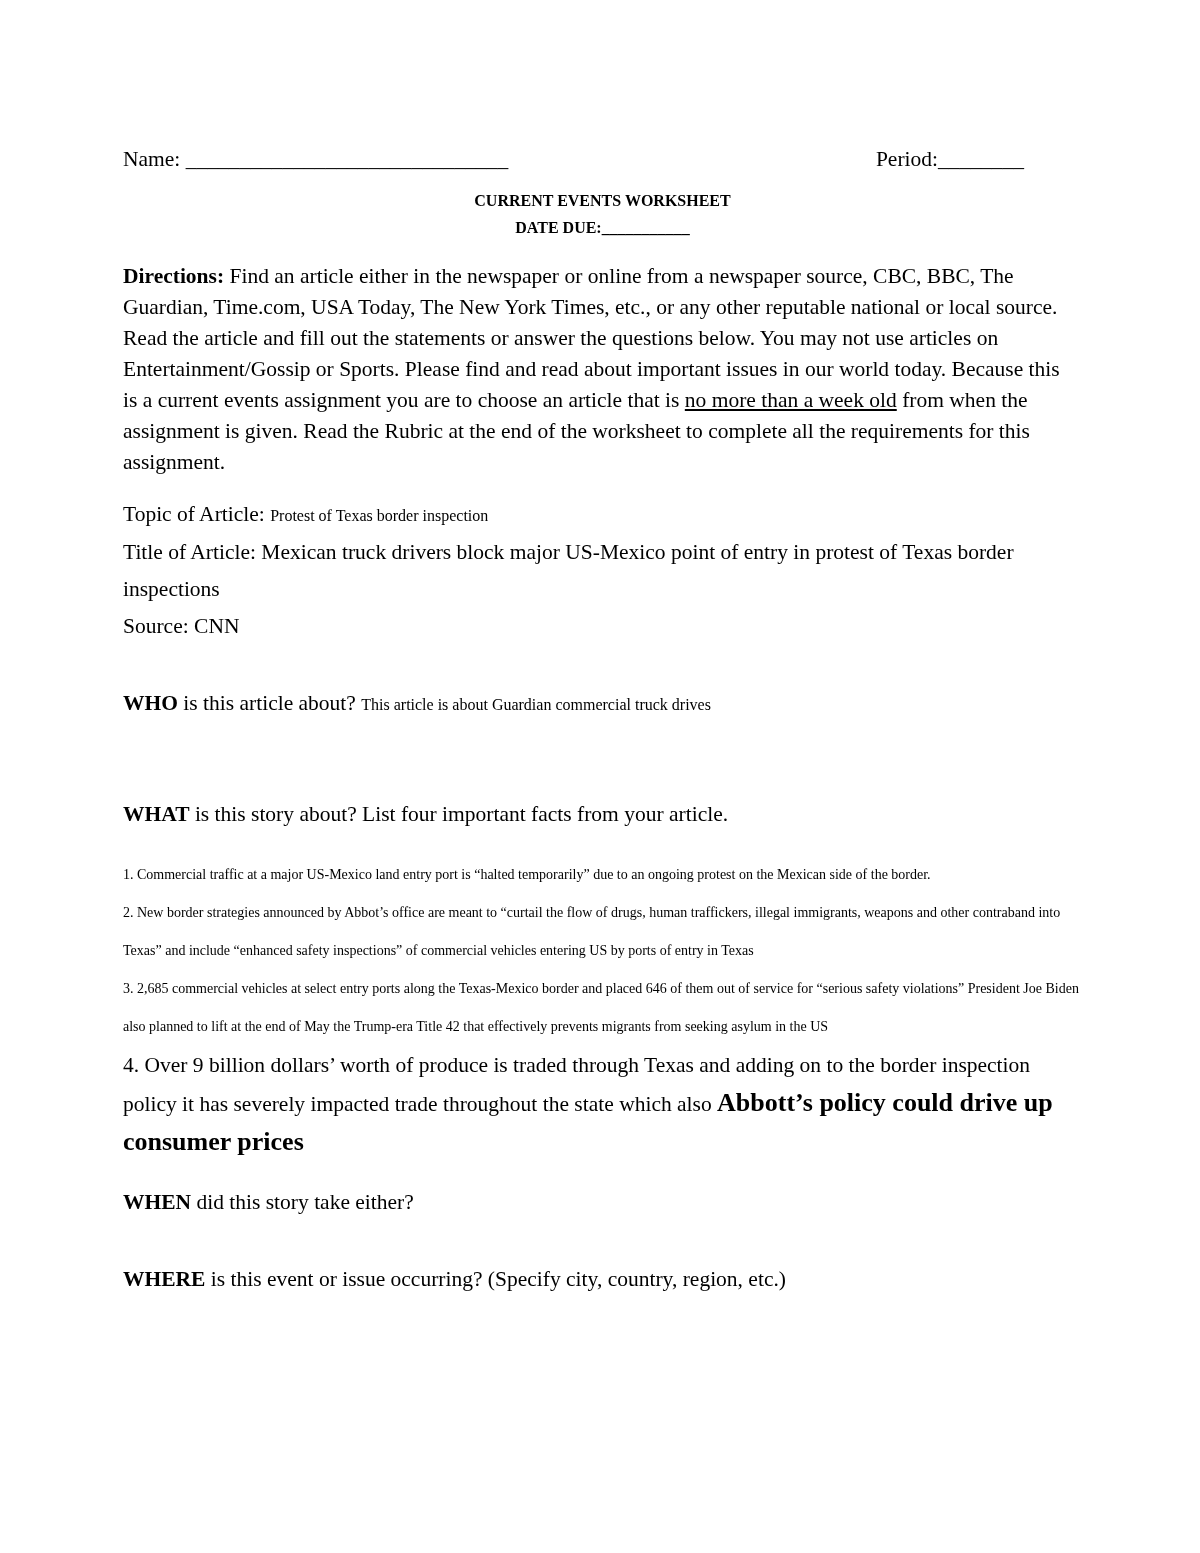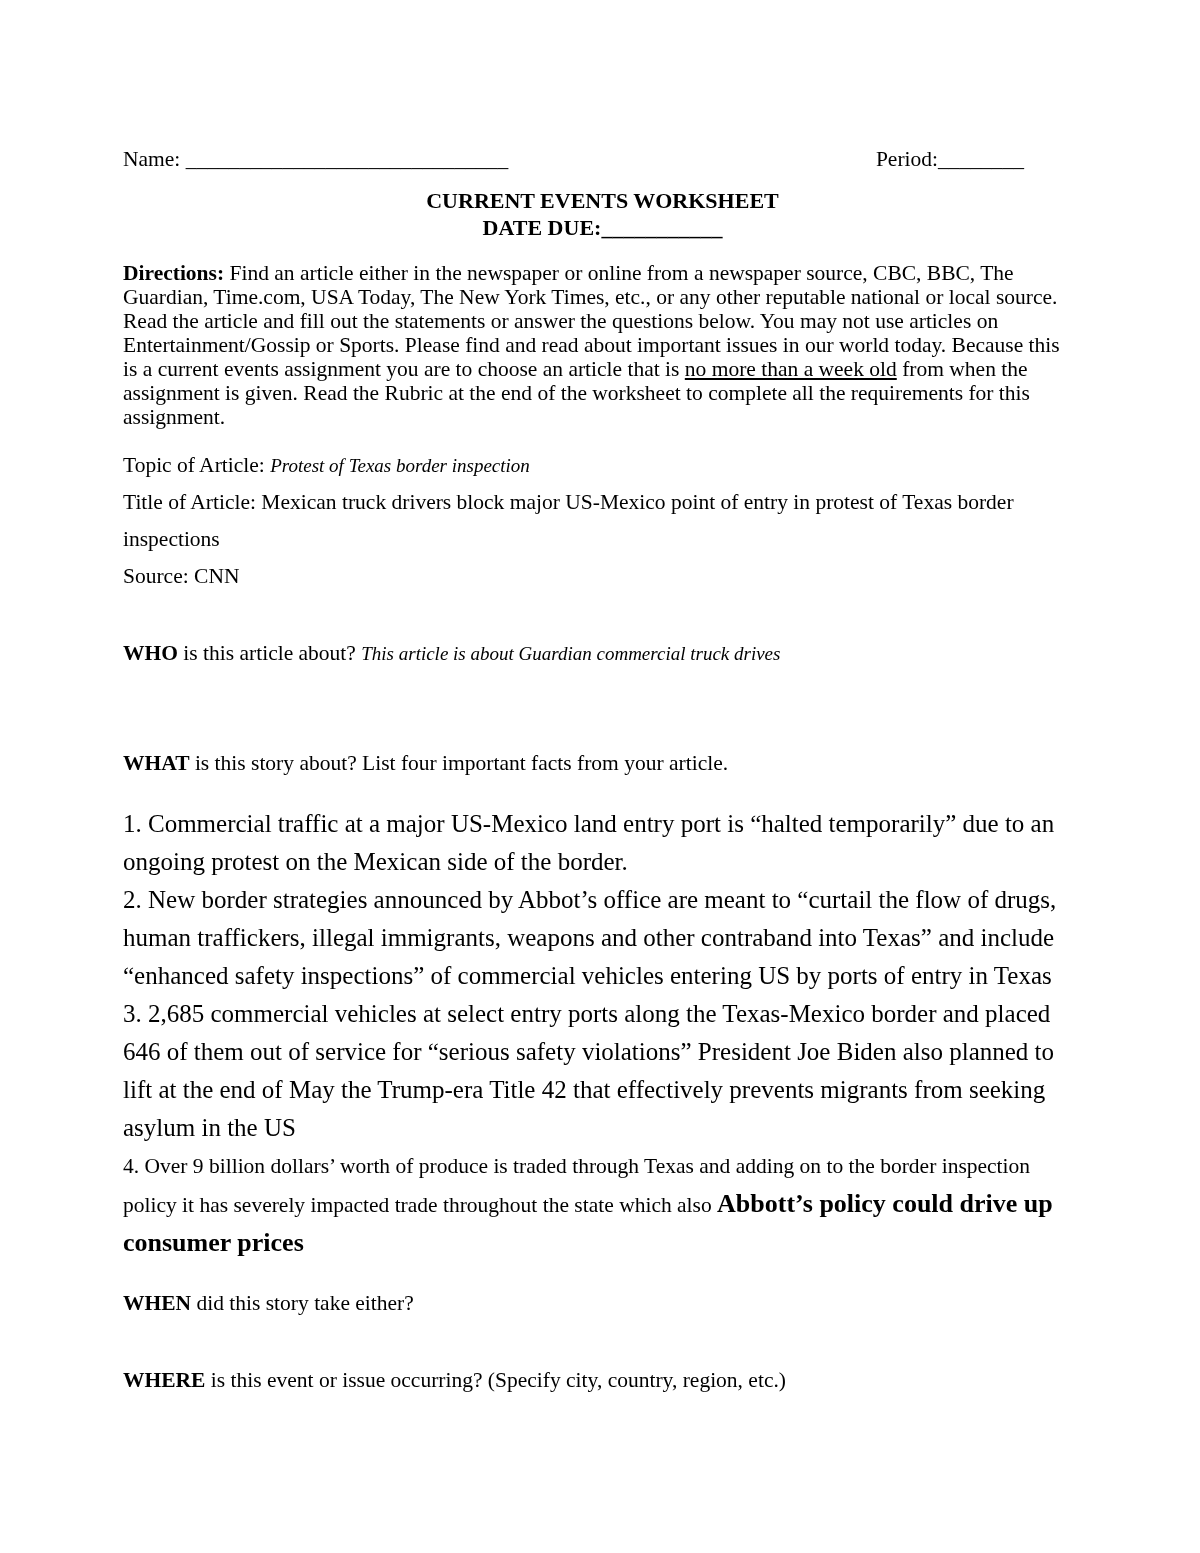--- a/index.html
+++ b/index.html
@@ -24,7 +24,7 @@
   .title-block {
     text-align: center;
     font-weight: bold;
-    font-size: 22px;
+    font-size: 16px;
     line-height: 27px;
   }
   .directions {

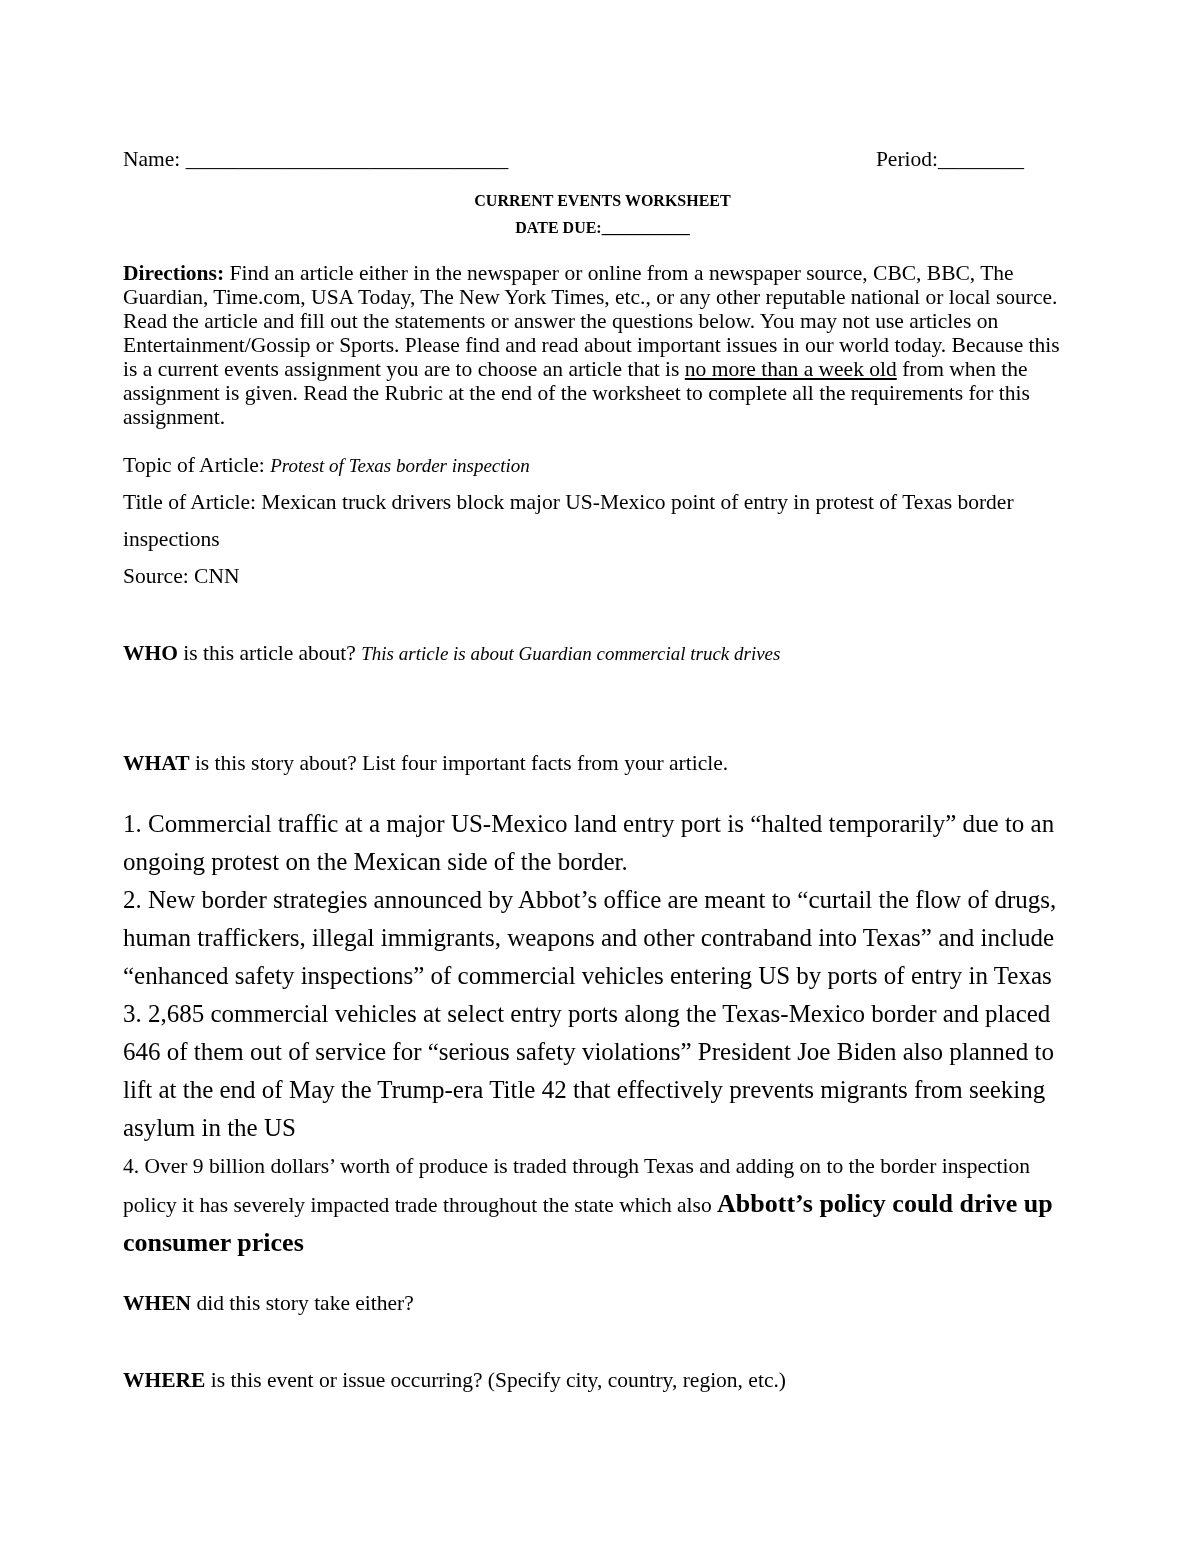--- a/index.html
+++ b/index.html
@@ -29,7 +29,7 @@
   }
   .directions {
     margin: 20px 12px 0 0;
-    line-height: 24px;
+    line-height: 31px;
   }
   .directions .dir-label { font-weight: bold; }
   .underlined { text-decoration: underline; }

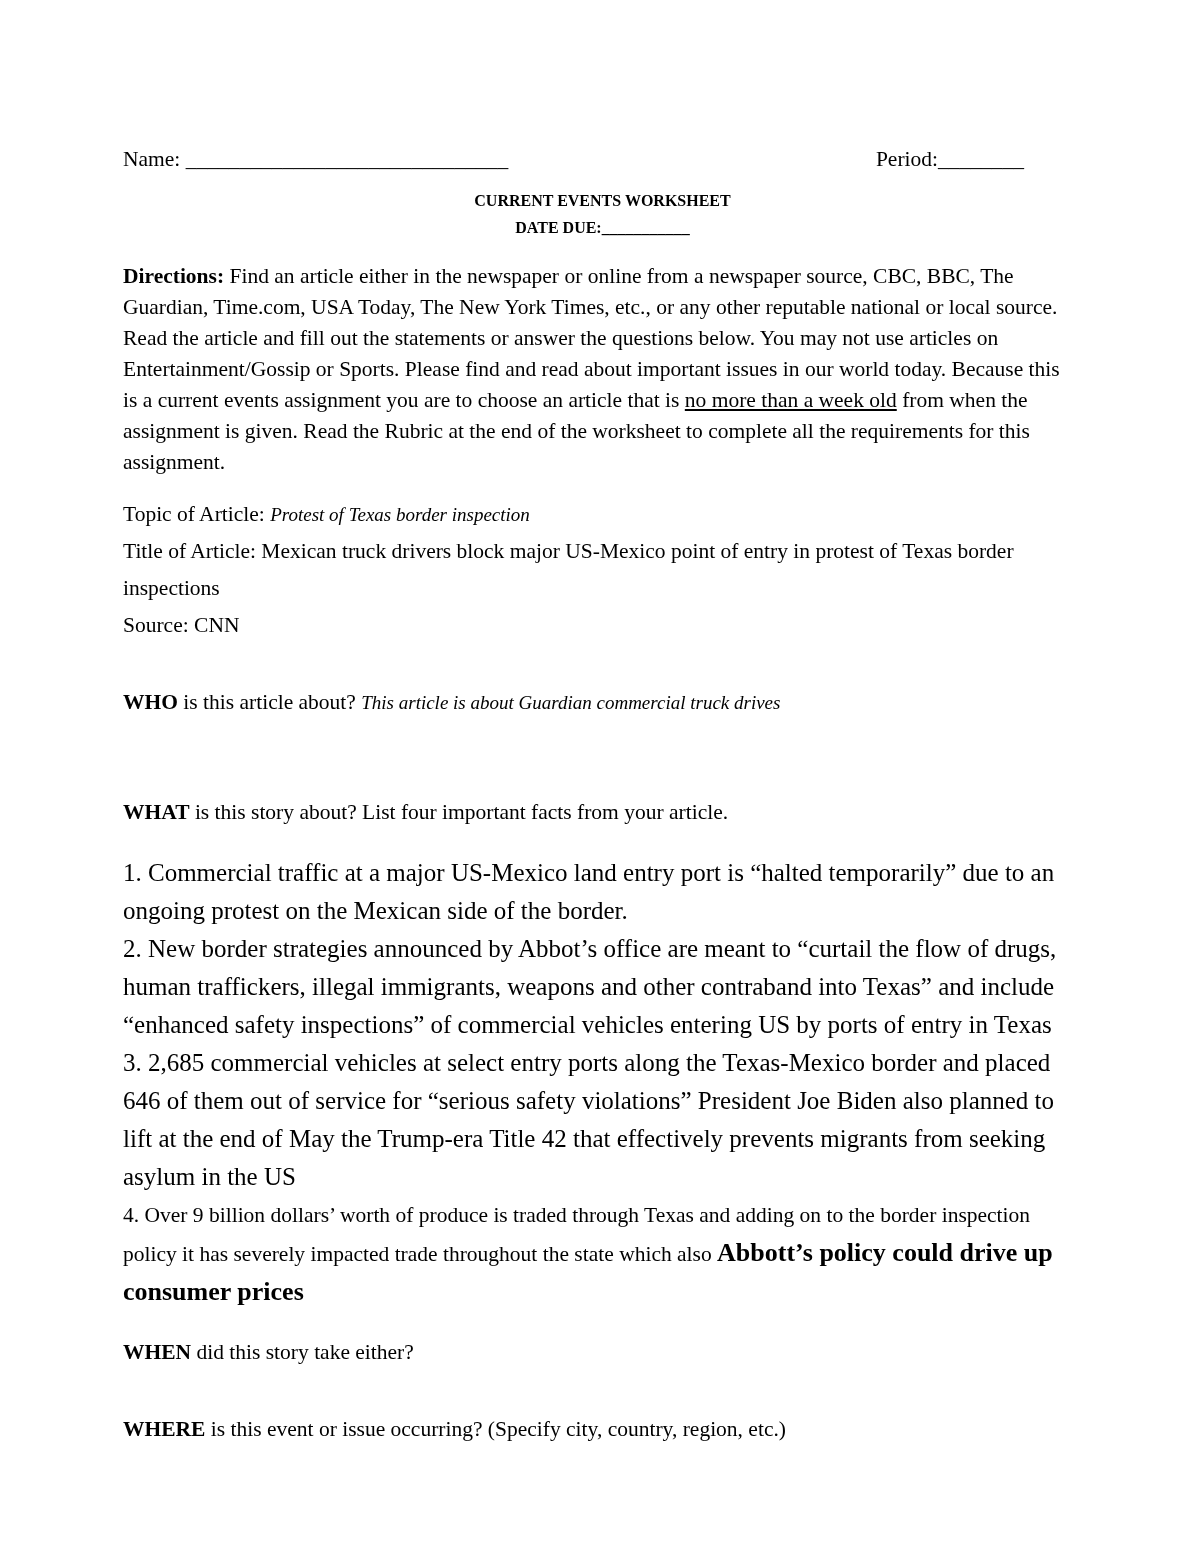--- a/index.html
+++ b/index.html
@@ -38,7 +38,7 @@
     line-height: 37px;
   }
   .article-info p { margin: 0; }
-  .ans { font-size: 19px; font-style: italic; }
+  .ans { font-size: 16px; }
   .qa-line { margin: 0; }
   .kw { font-weight: bold; }
   .who-line  { margin-top: 45px; }

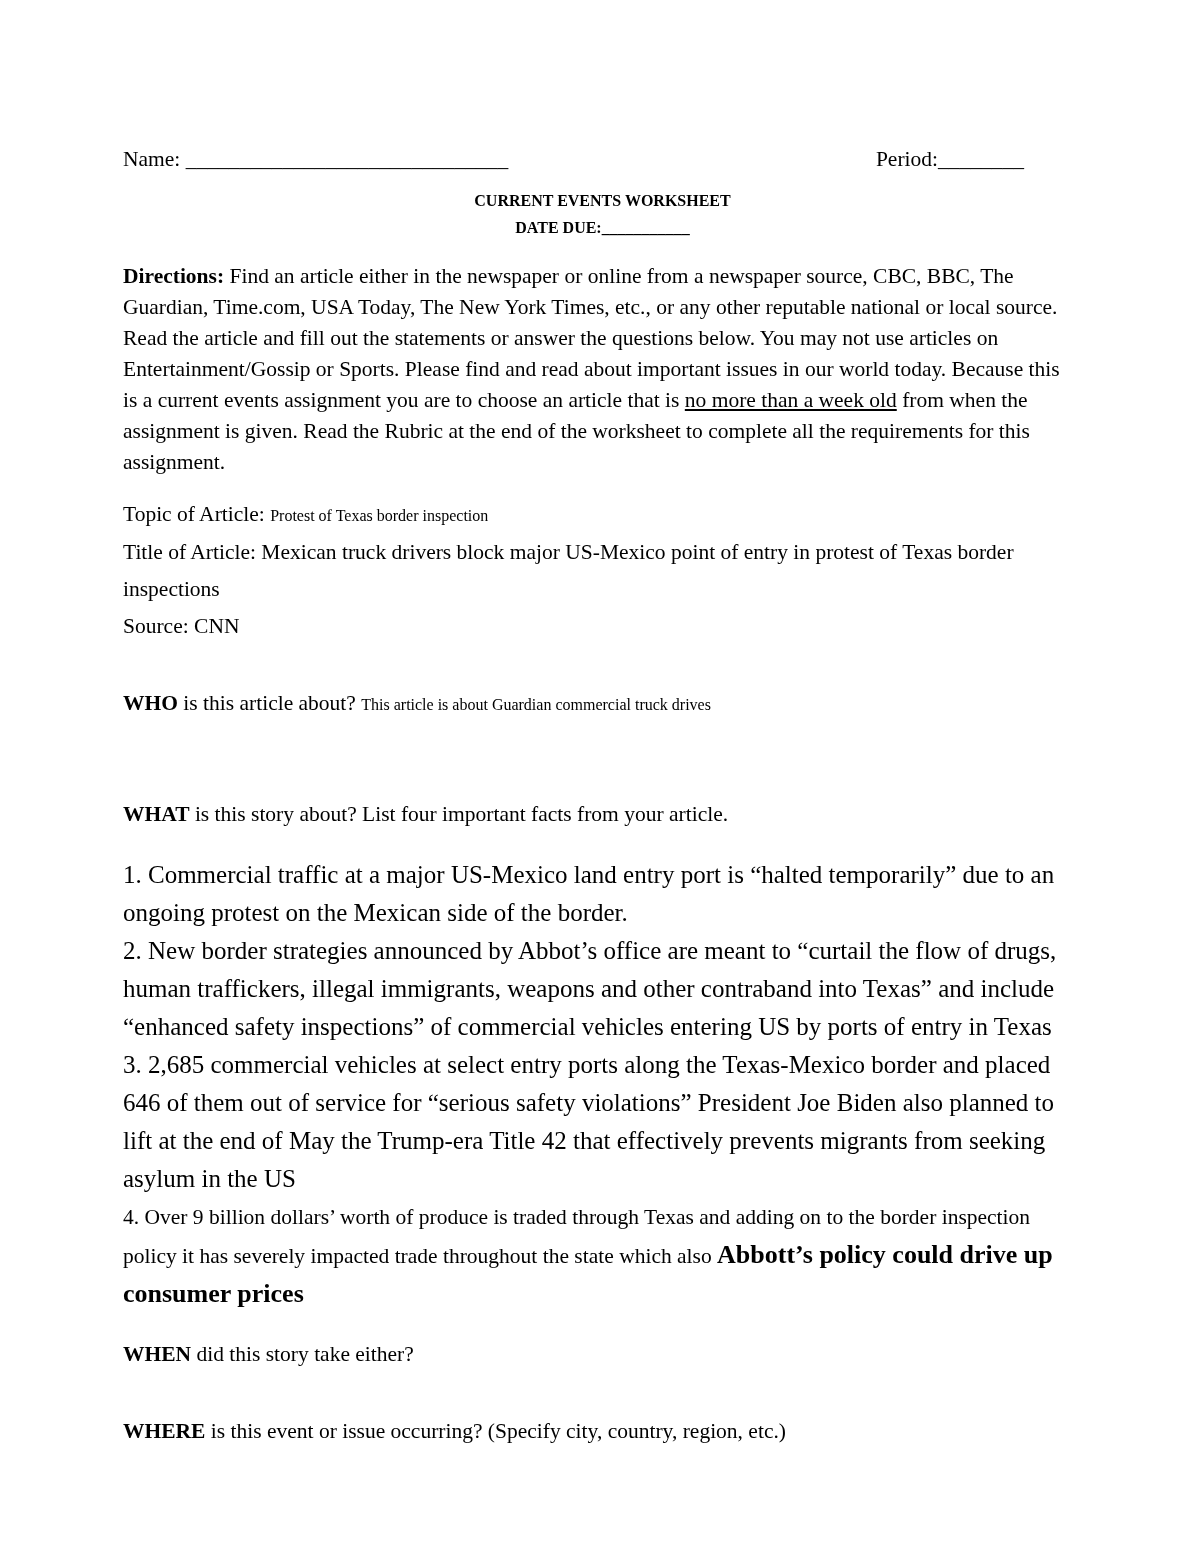--- a/index.html
+++ b/index.html
@@ -46,7 +46,7 @@
   .facts { margin-top: 28px; }
   .fact {
     margin: 0;
-    font-size: 25px;
+    font-size: 14px;
     line-height: 38px;
   }
   .fact .fact-num { }

